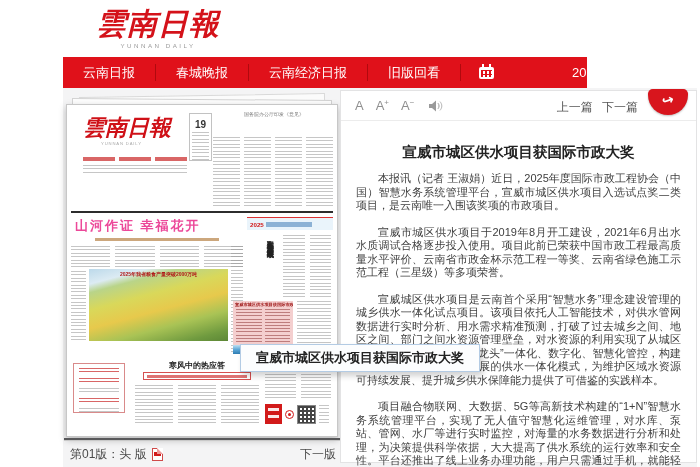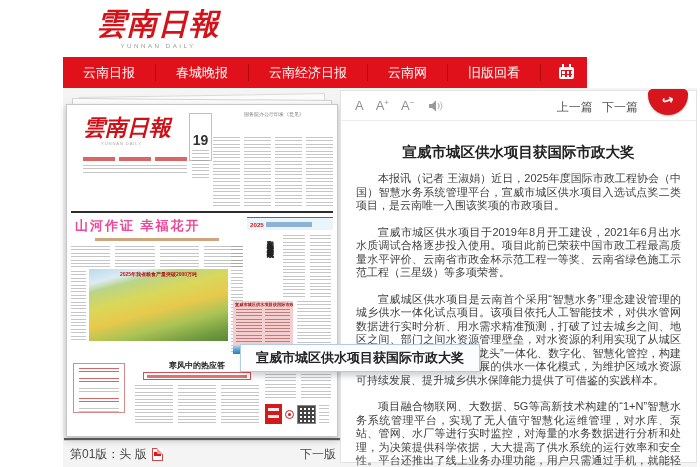--- a/index.html
+++ b/index.html
@@ -128,7 +128,6 @@
     <div class="nav-item">云南日报</div>
     <div class="nav-item">春城晚报</div>
     <div class="nav-item">云南经济日报</div>
-    <div class="nav-item">云南网</div>
     <div class="nav-item">旧版回看</div>
     <div class="nav-cal-wrap">
       <span class="cal"></span>

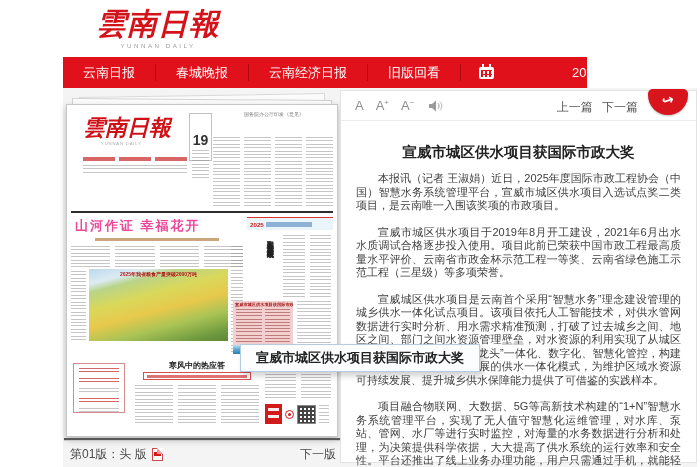--- a/index.html
+++ b/index.html
@@ -40,7 +40,7 @@
   .np-redrow i { position:static; flex:1; background:#d04040; opacity:.8; }
   .np-grayrow { left:16px; top:60px; width:104px; height:9px; }
   .np-datebox { left:122px; top:8px; width:23px; height:48px; border:1px solid #c2c2c2; text-align:center; }
-  .np-datebox b { position:static; font-size:14px; color:#333; display:block; margin-top:18px; }
+  .np-datebox b { position:static; font-size:10px; color:#333; display:block; margin-top:5px; }
   .np-datebox i { position:static; display:block; margin:2px 2px 0; height:28px; }
   .np-kicker { left:148px; top:6px; width:116px; text-align:center; font-size:10px; transform:scale(.5); transform-origin:50% 0; color:#777; white-space:nowrap; }
   .np-topheadline { left:146px; top:14px; width:120px; text-align:center; font-size:10px; font-weight:bold; color:#1a1a1a; white-space:nowrap; }

